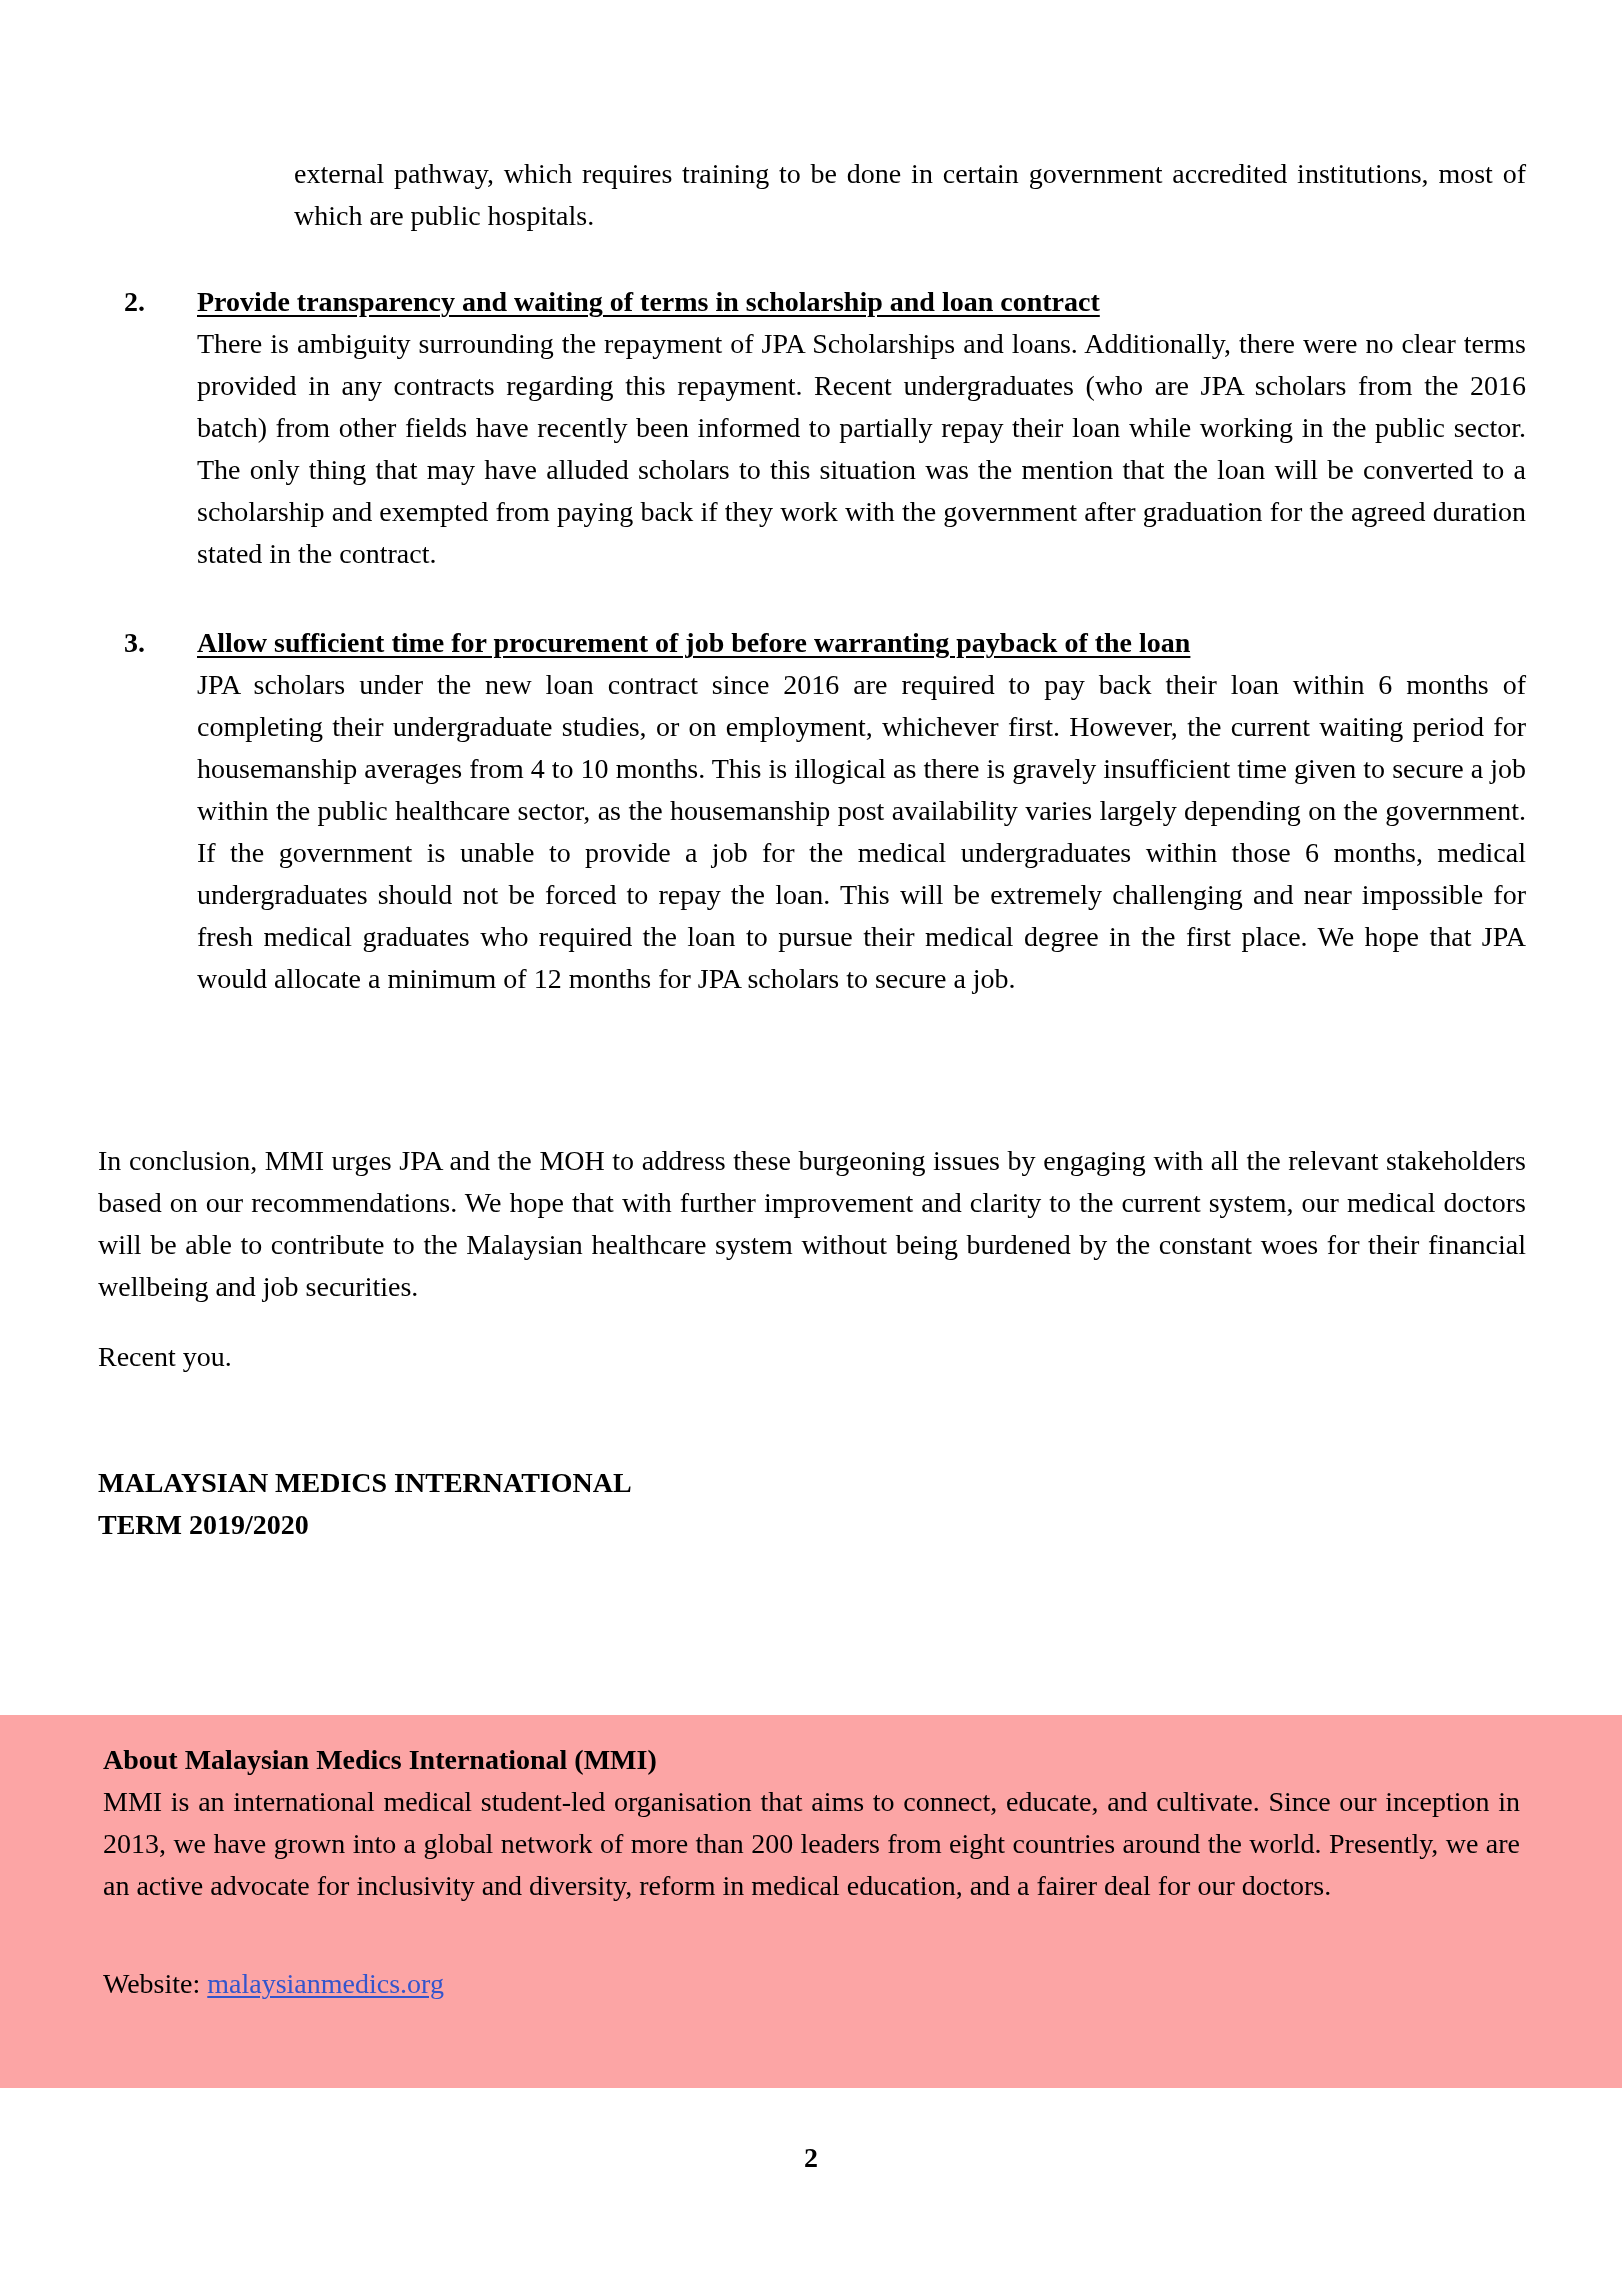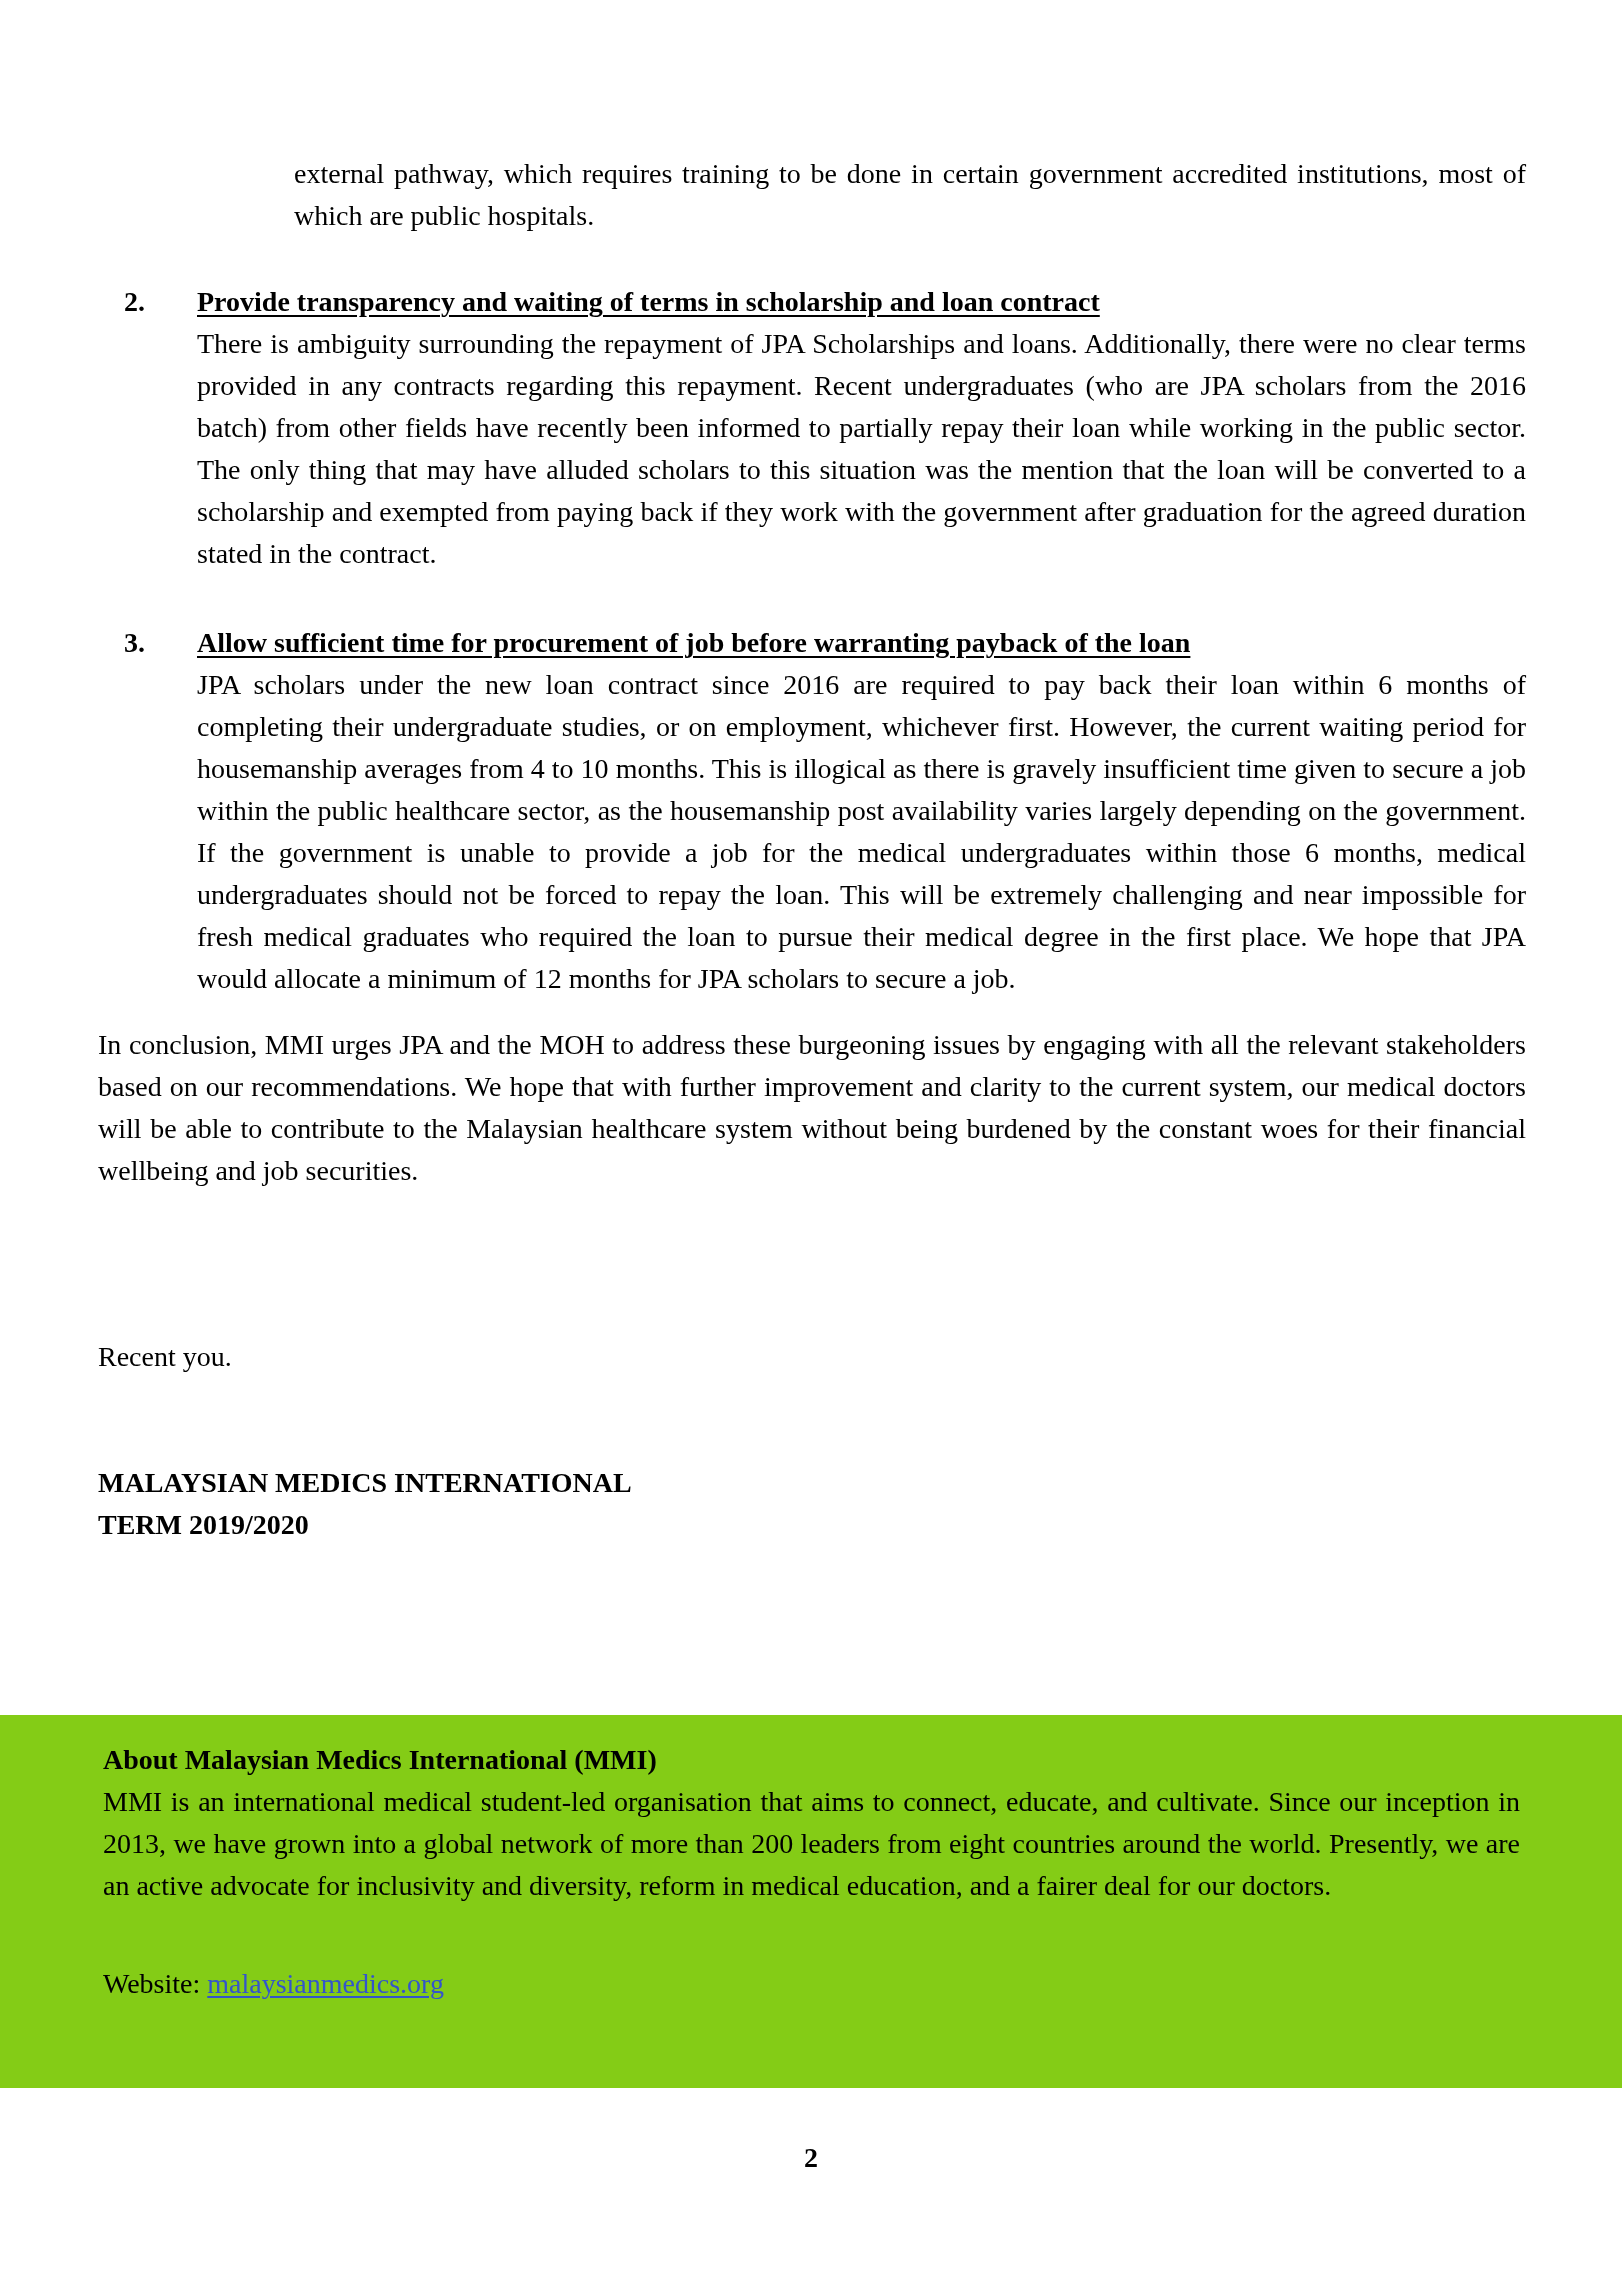--- a/index.html
+++ b/index.html
@@ -17,7 +17,7 @@
     .item .heading { font-weight: bold; text-decoration: underline; text-decoration-thickness: 2px; text-underline-offset: 3.9px; }
     #item2 { top: 281px; }
     #item3 { top: 622px; }
-    .conclusion { position: absolute; left: 98px; width: 1428px; top: 1024px; }
+    .conclusion { position: absolute; left: 98px; width: 1428px; top: 1140px; }
     .thanks { position: absolute; left: 98px; top: 1336px; }
     .sig-org { position: absolute; left: 98px; top: 1462px; font-weight: bold; }
     .sig-term { position: absolute; left: 98px; top: 1504px; font-weight: bold; }

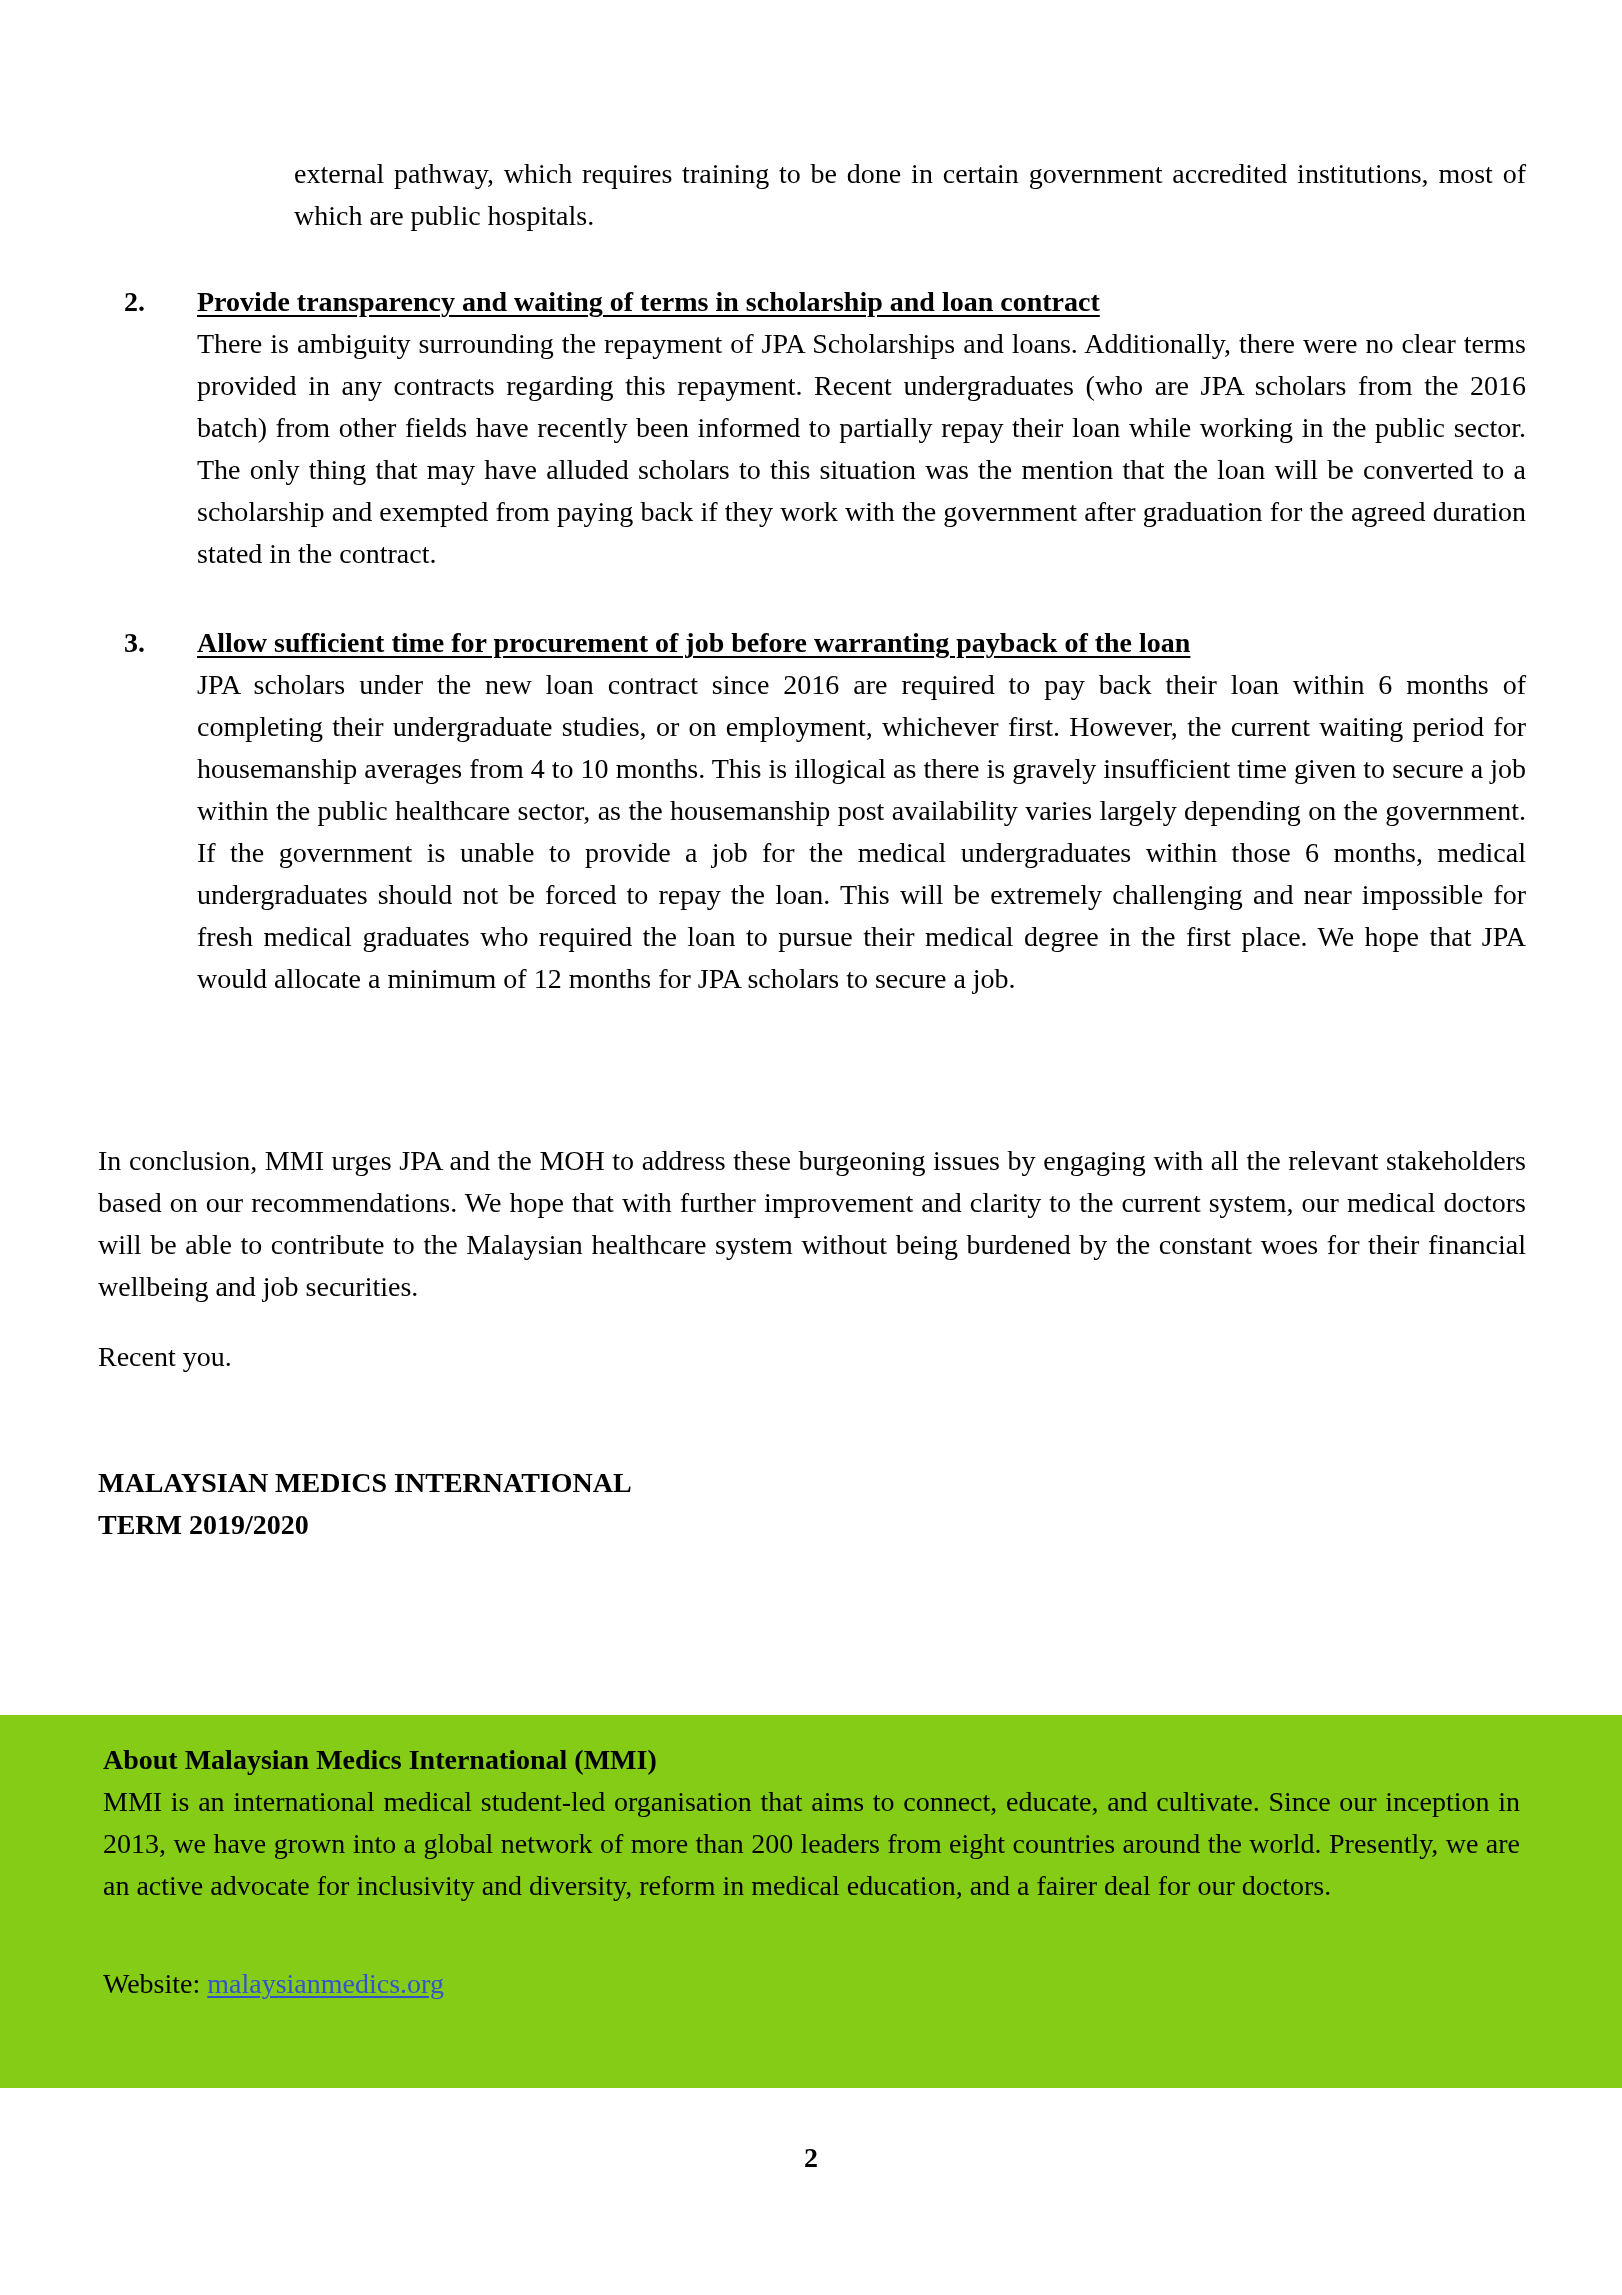--- a/index.html
+++ b/index.html
@@ -23,7 +23,7 @@
     .sig-term { position: absolute; left: 98px; top: 1504px; font-weight: bold; }
     .about-box {
       position: absolute; left: 0; top: 1715px; width: 1622px; height: 373px;
-      background: #84cc16;
+      background: #fca5a5;
     }
     .about-inner { position: absolute; left: 103px; width: 1417px; top: 23.6px; }
     .about-title { font-weight: bold; }

